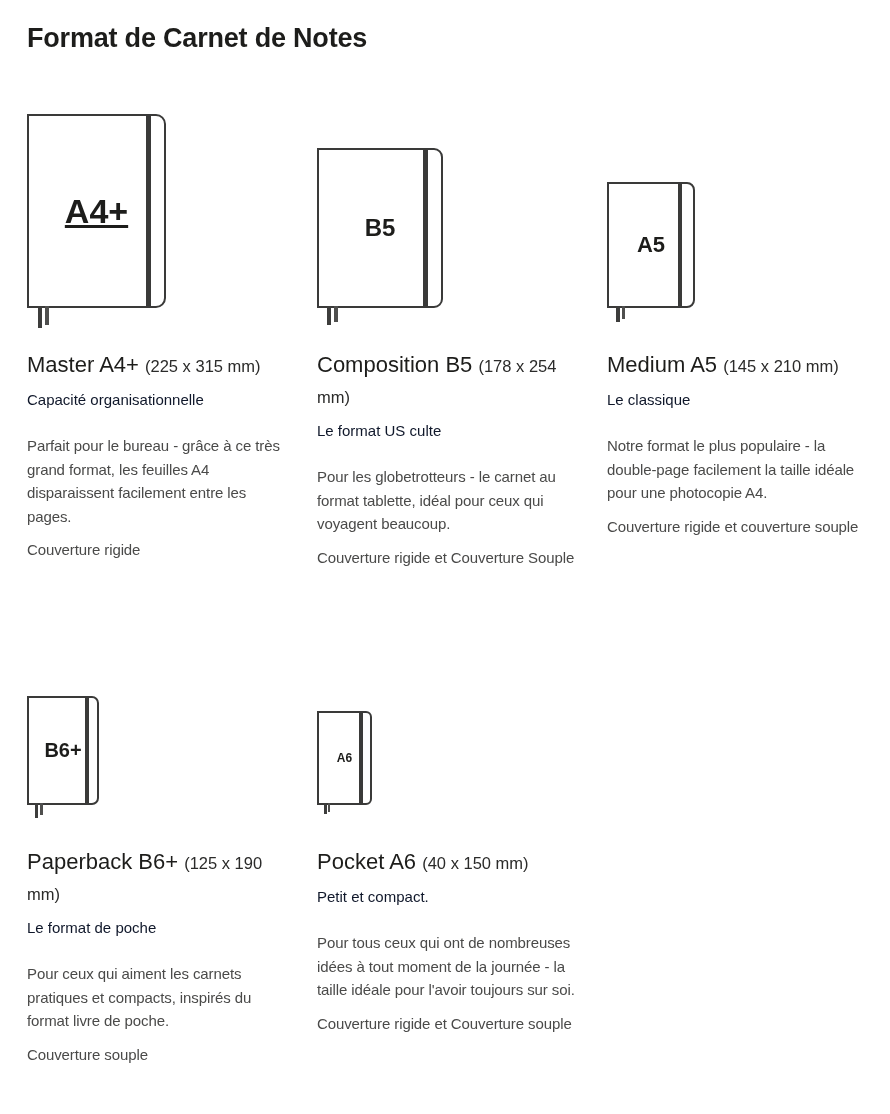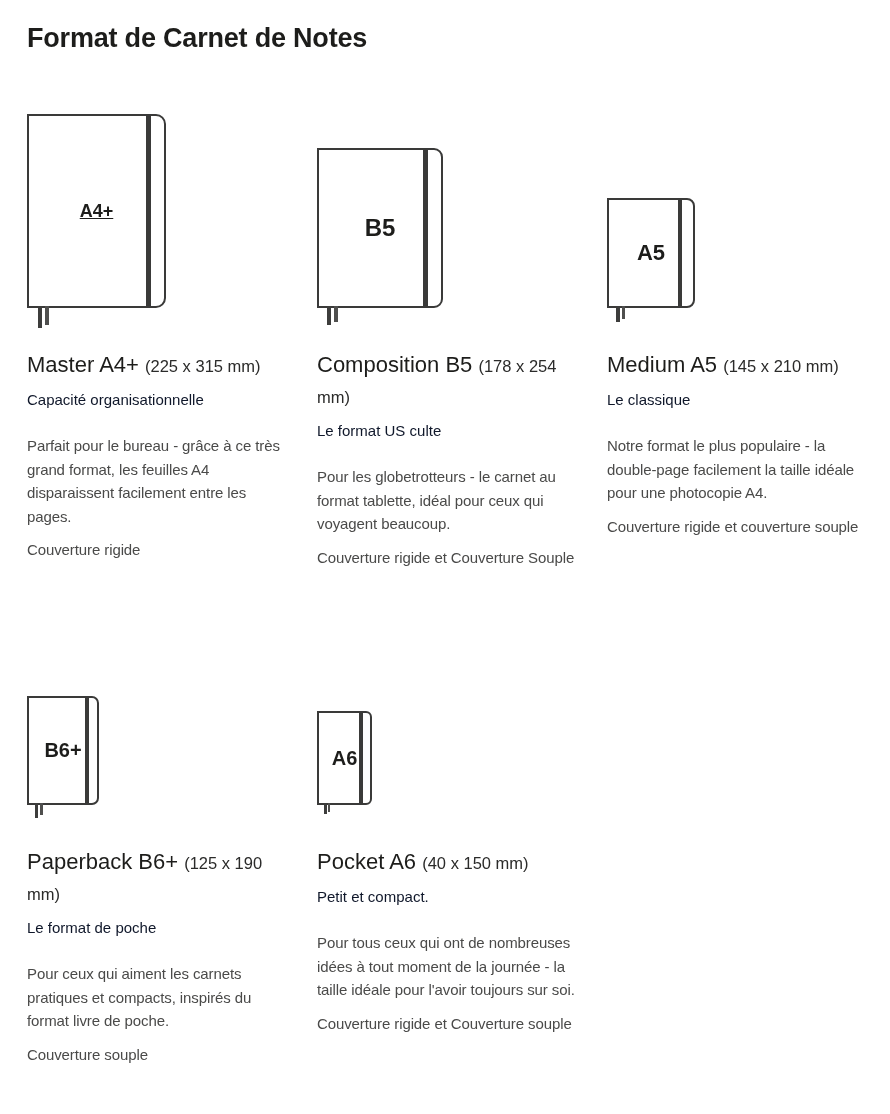--- a/index.html
+++ b/index.html
@@ -63,7 +63,7 @@
 
   .nb-a4plus { width: 139px; height: 194px; border-radius: 0 10px 10px 0; }
   .nb-a4plus .nb-band { right: 13px; width: 5px; }
-  .nb-a4plus .nb-label { font-size: 18px; text-decoration: underline; }
+  .nb-a4plus .nb-label { font-size: 34px; text-decoration: underline; }
   .nb-a4plus .rib1 { left: 9px;  width: 4px; height: 22px; }
   .nb-a4plus .rib2 { left: 16px; width: 4px; height: 19px; }
 

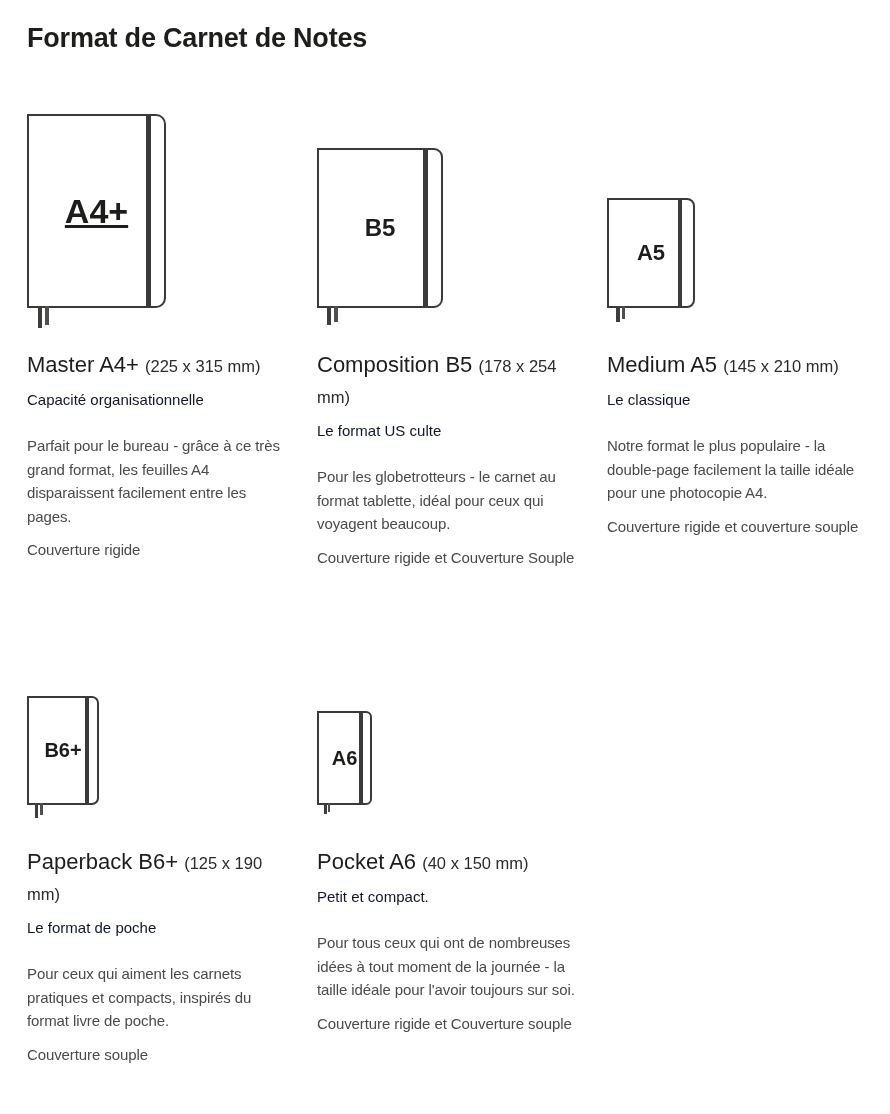--- a/index.html
+++ b/index.html
@@ -73,7 +73,7 @@
   .nb-b5 .rib1 { left: 8px;  width: 4px; height: 19px; }
   .nb-b5 .rib2 { left: 15px; width: 4px; height: 16px; }
 
-  .nb-a5 { width: 88px; height: 110px; border-radius: 0 8px 8px 0; }
+  .nb-a5 { width: 88px; height: 126px; border-radius: 0 8px 8px 0; }
   .nb-a5 .nb-band { right: 11px; width: 4px; }
   .nb-a5 .nb-label { font-size: 22px; }
   .nb-a5 .rib1 { left: 7px;  width: 4px; height: 16px; }

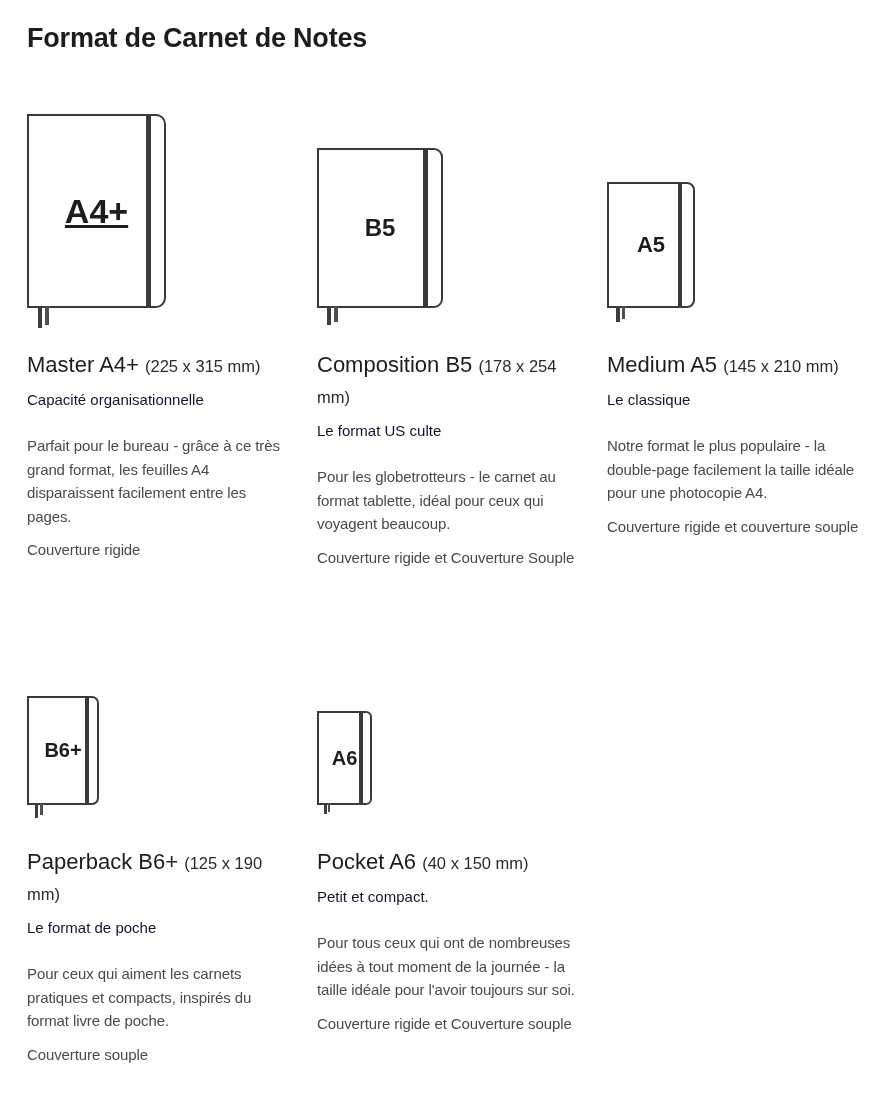--- a/index.html
+++ b/index.html
@@ -87,7 +87,7 @@
 
   .nb-a6 { width: 55px; height: 94px; border-radius: 0 6px 6px 0; }
   .nb-a6 .nb-band { right: 7px; width: 4px; }
-  .nb-a6 .nb-label { font-size: 20px; }
+  .nb-a6 .nb-label { font-size: 12px; }
   .nb-a6 .rib1 { left: 5px; width: 3px; height: 11px; }
   .nb-a6 .rib2 { left: 9px; width: 2px; height: 9px; }
 

